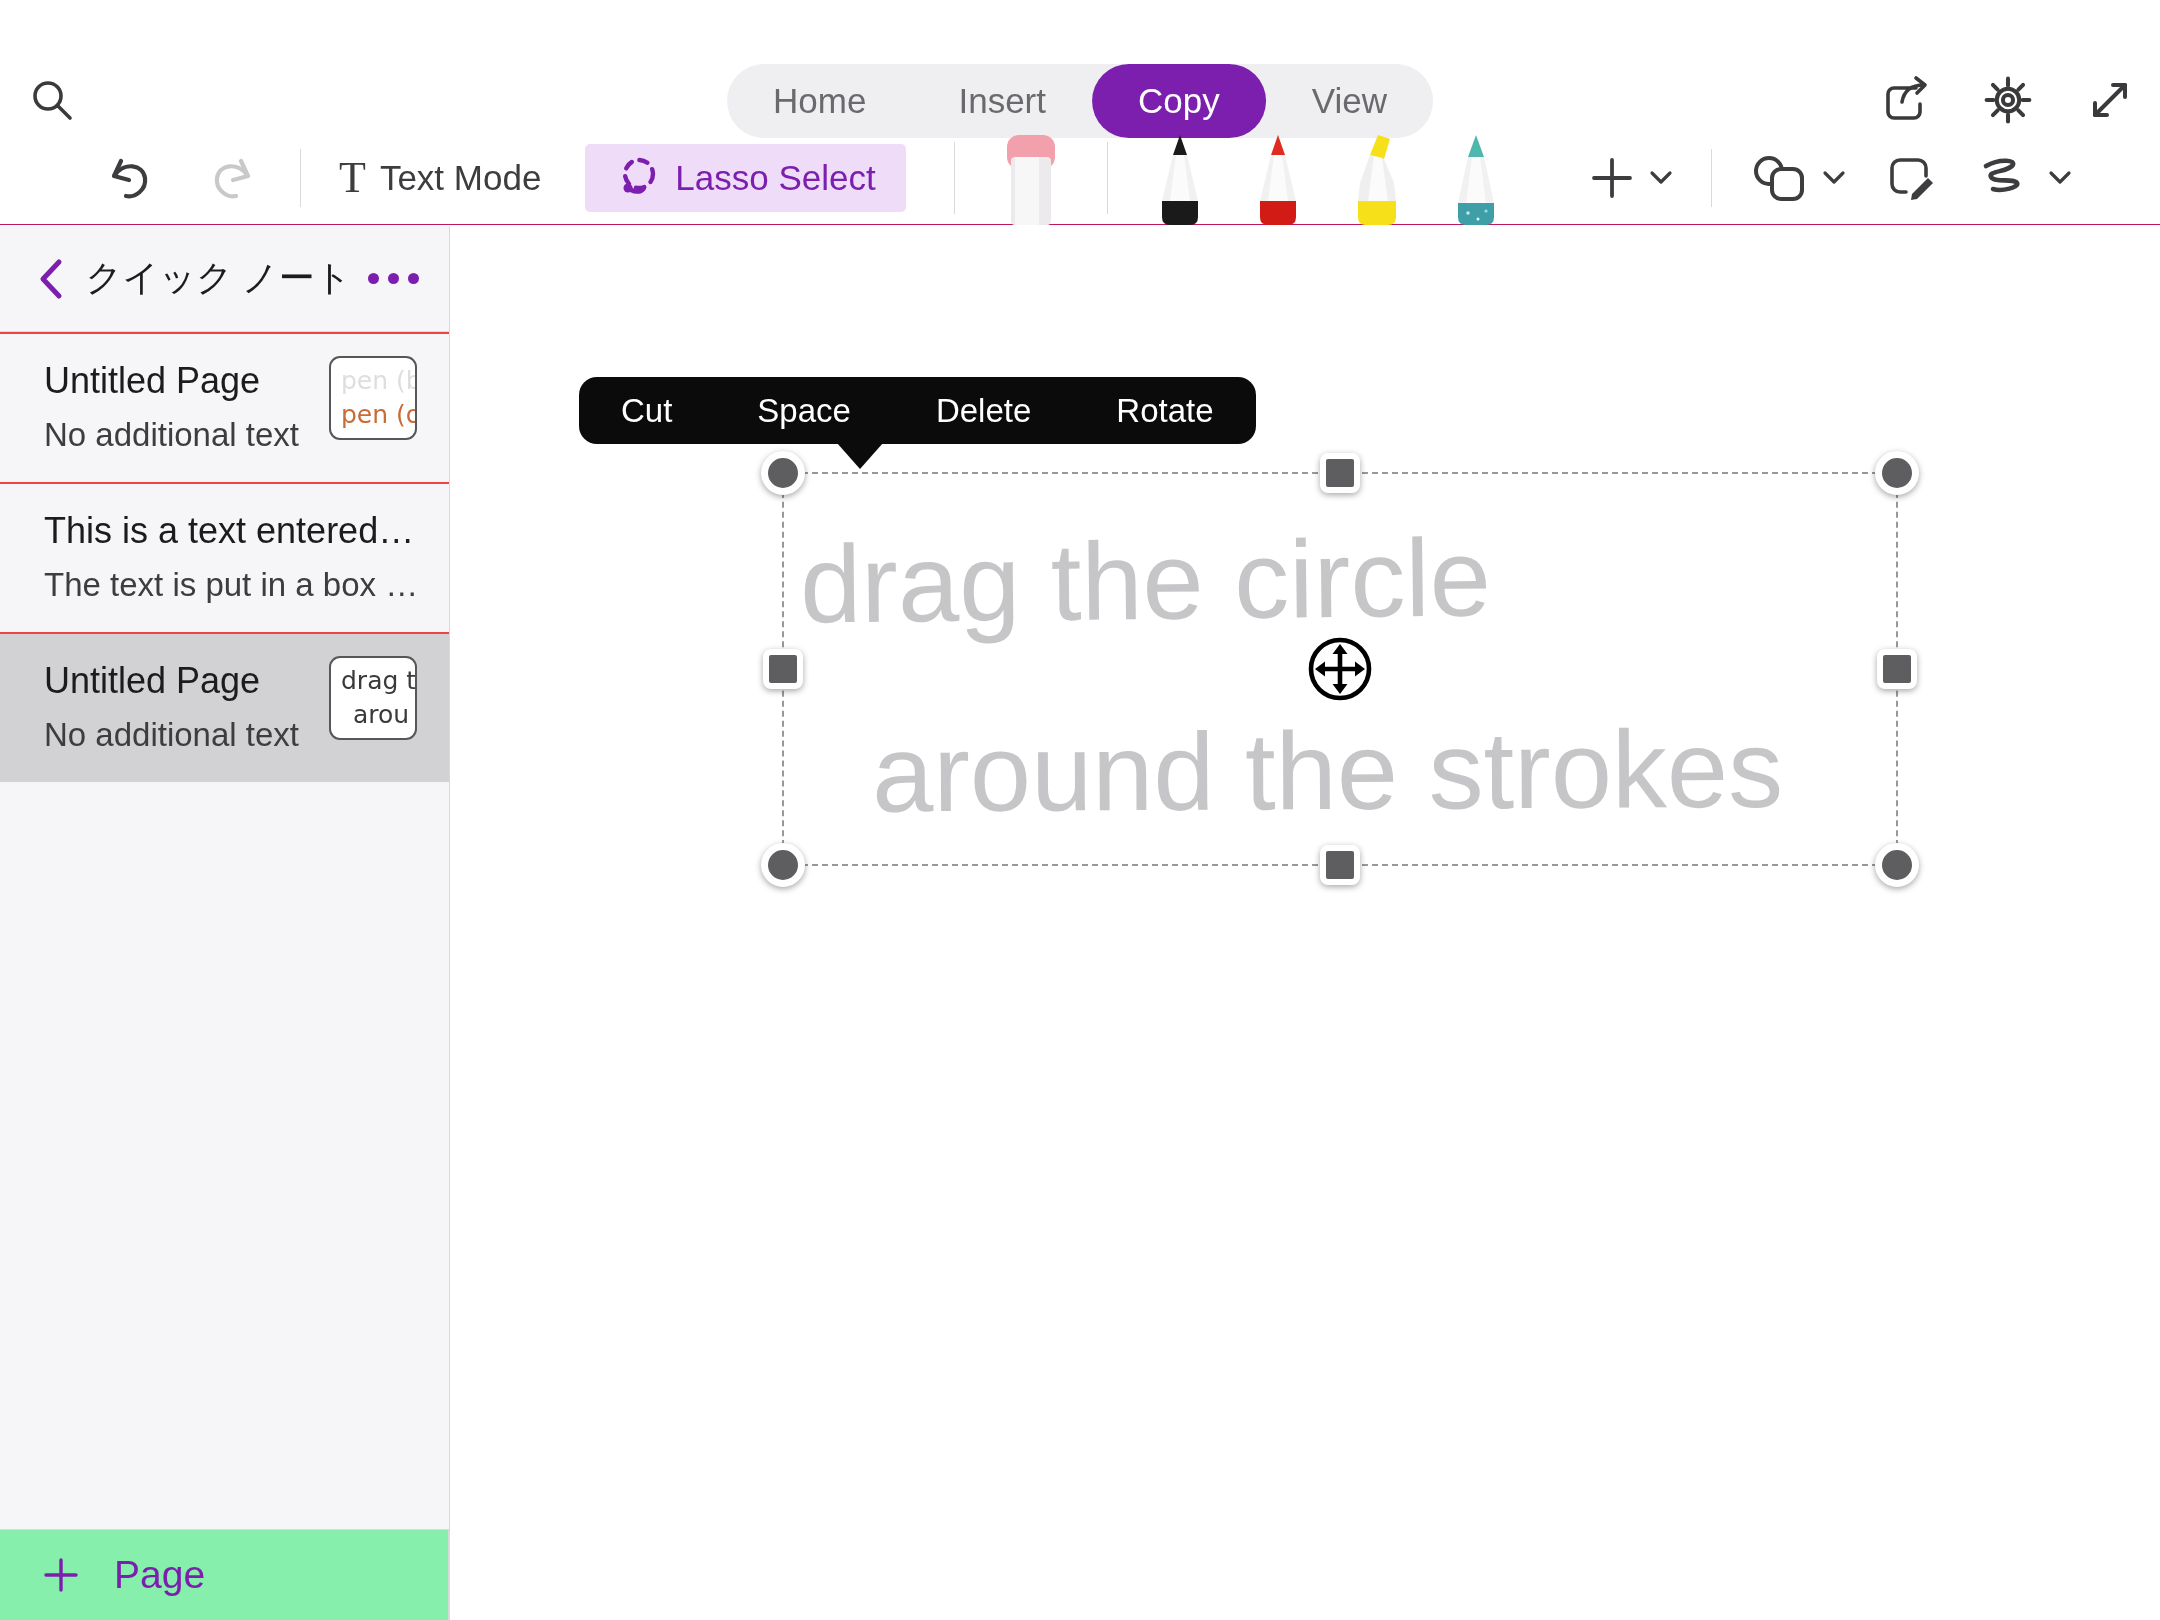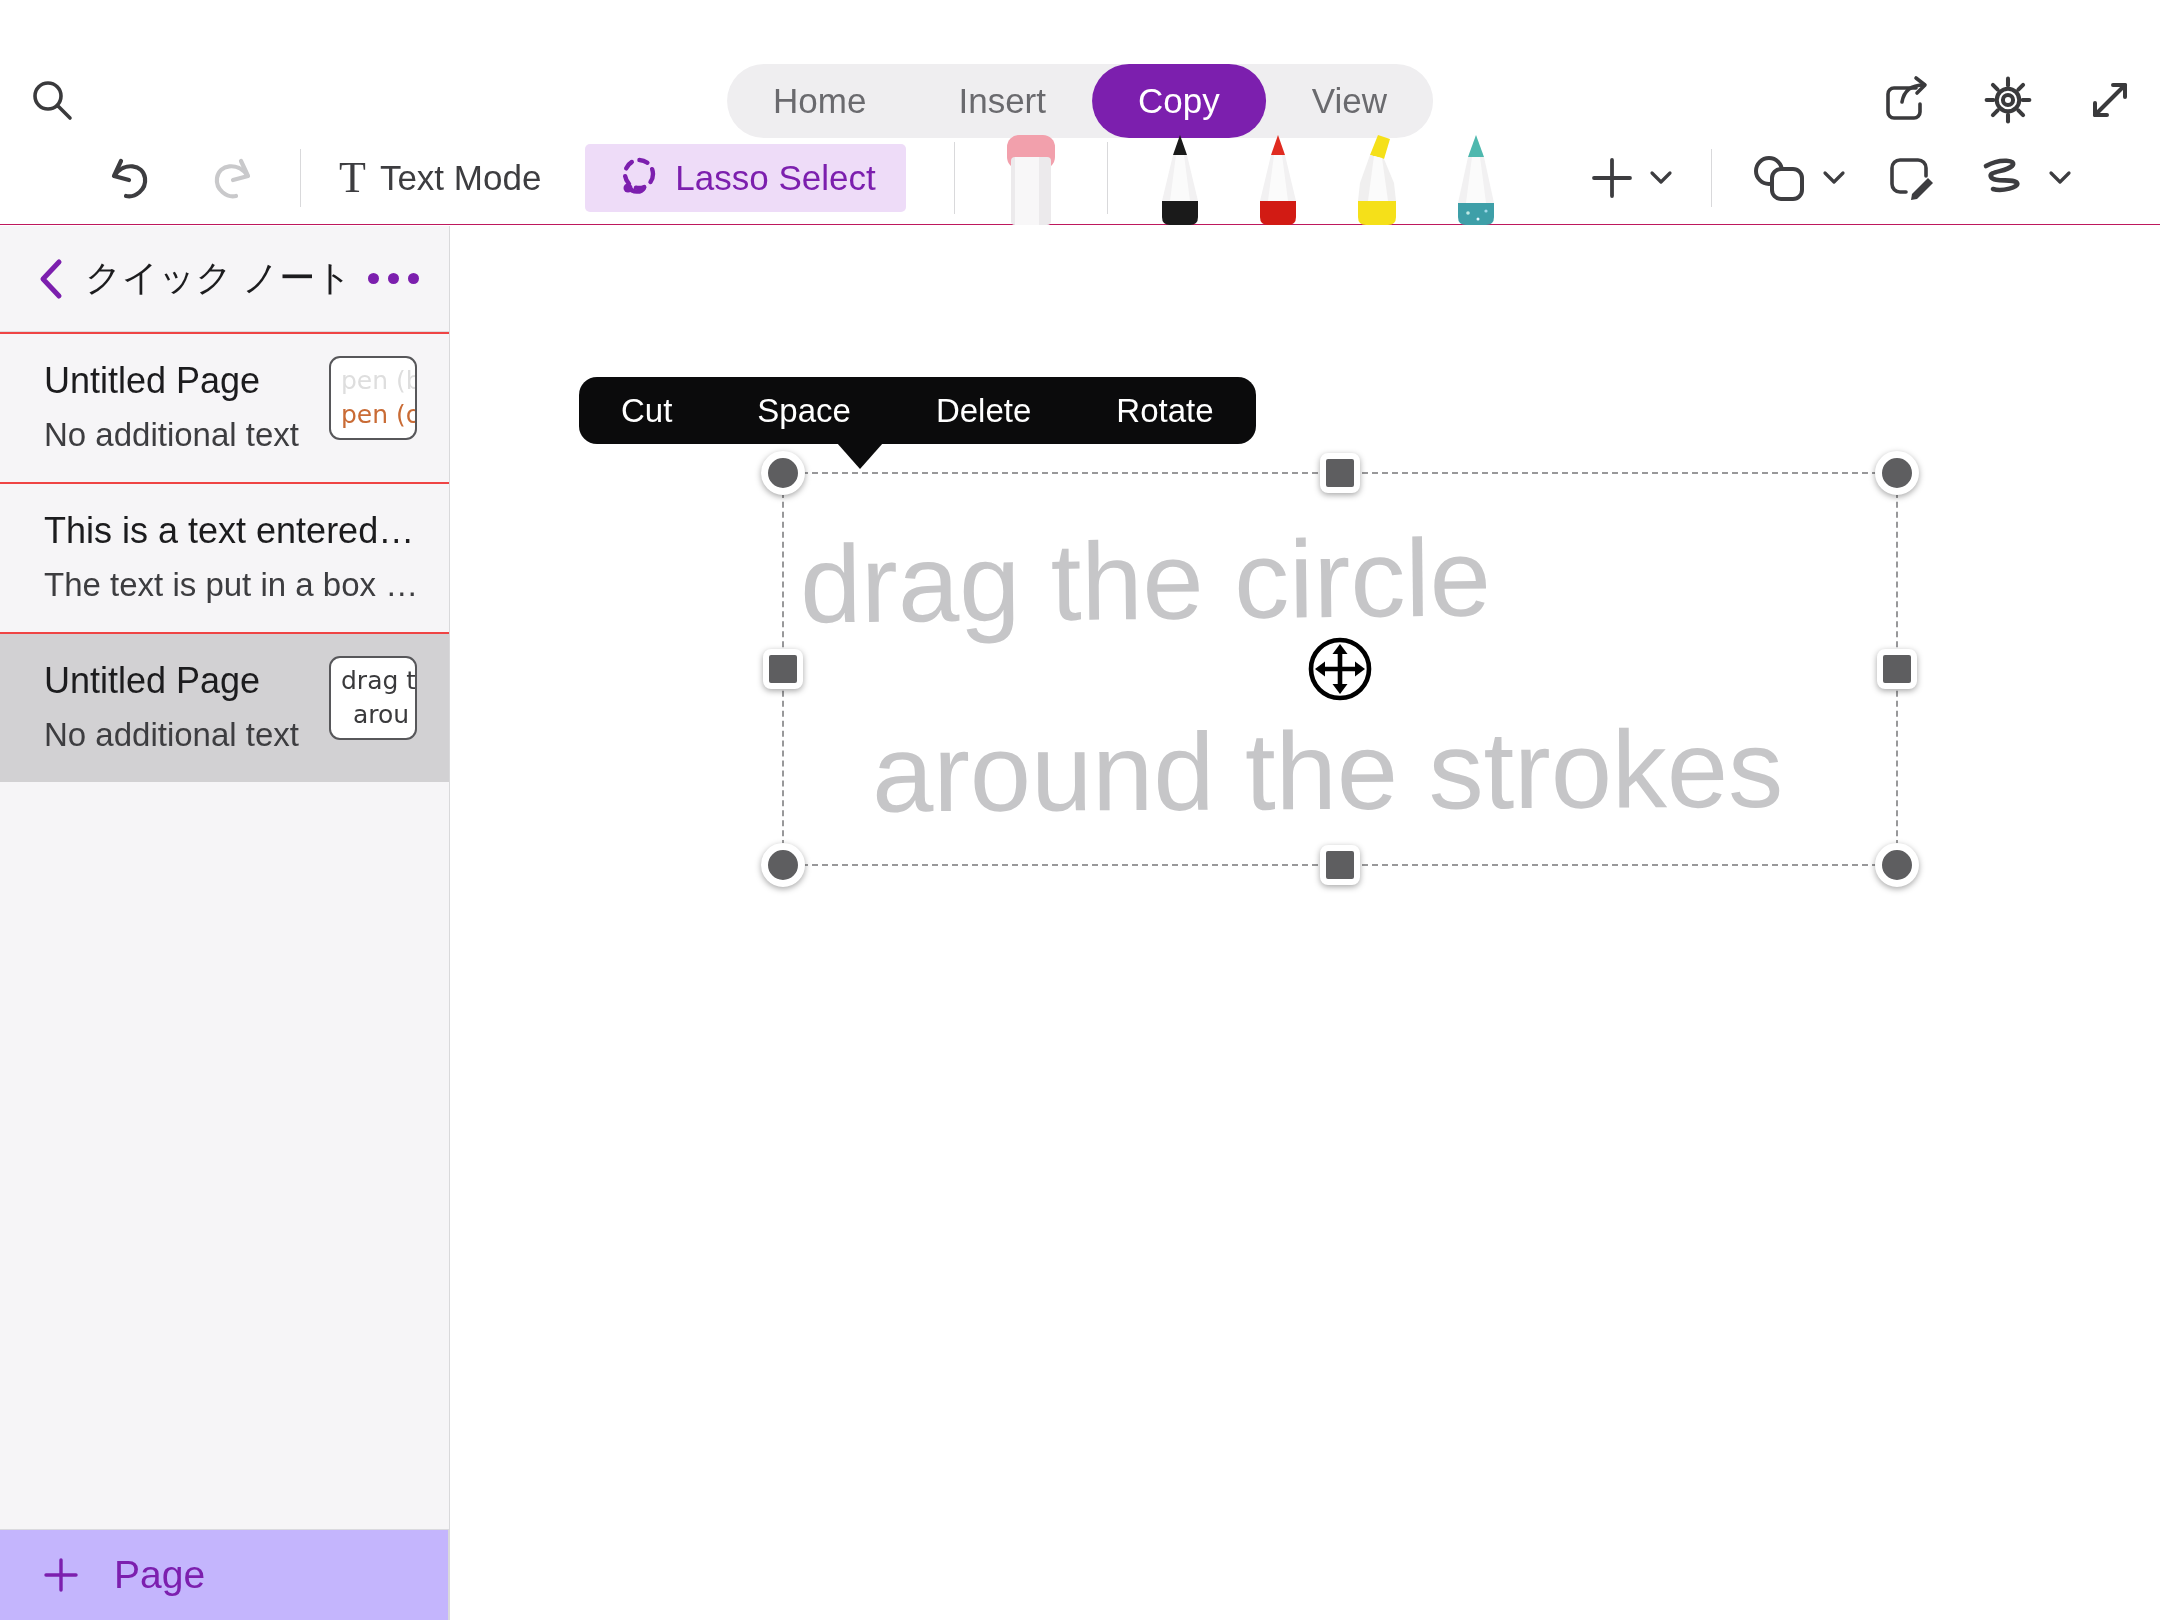--- a/index.html
+++ b/index.html
@@ -38,7 +38,7 @@
   .sidebar { position:absolute; left:0; top:226px; width:450px; bottom:0;
              background:#f6f5f7; border-right:1px solid #d9d9db; }
   .sb-header { height:106px; display:flex; align-items:center; padding:0 28px;
-               border-bottom:1px solid #dcdcde; }
+               border-bottom:1px solid #dcdcde;font-family:Liberation Serif, serif; }
   .sb-title { flex:1; text-align:center; font-size:36px; color:#1c1c1e; }
   .dots { display:flex; gap:9px; }
   .dots i { width:11px; height:11px; border-radius:50%; background:#7c1fae; display:block; }

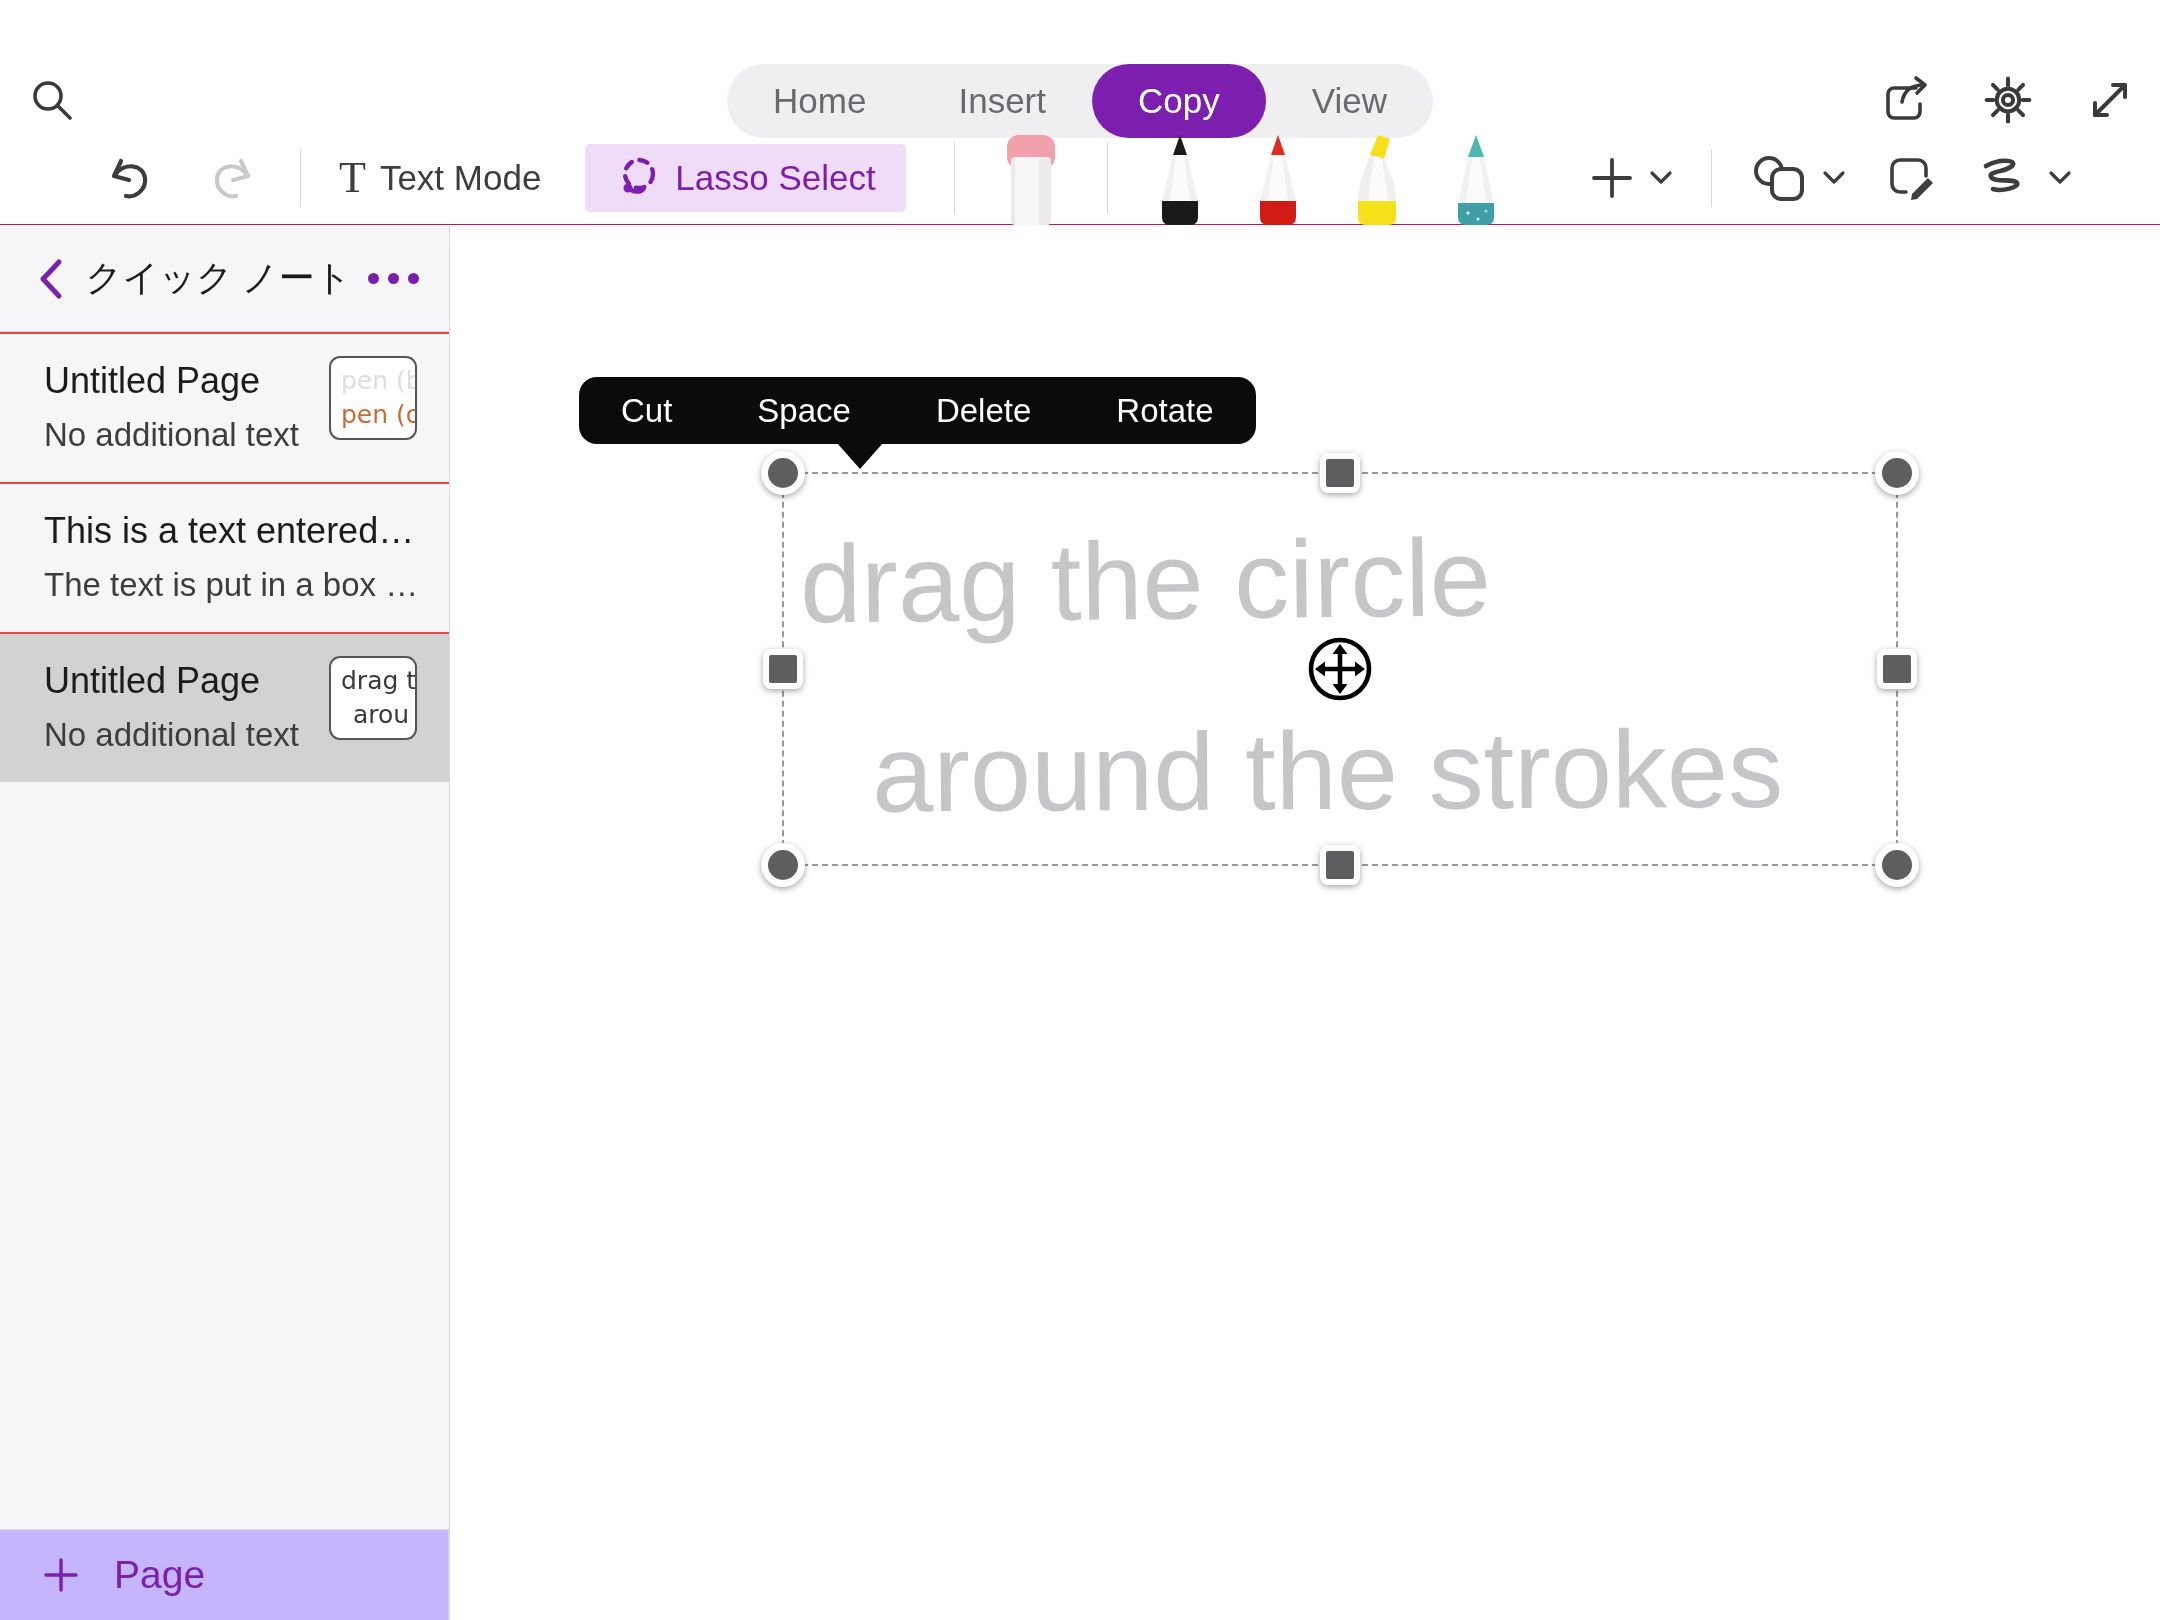--- a/index.html
+++ b/index.html
@@ -55,7 +55,7 @@
   .thumb div { font-size:25px; line-height:34px; white-space:nowrap;
                font-family:"DejaVu Sans", sans-serif; }
   .sb-page { position:absolute; left:0; bottom:0; width:100%; height:91px; border-top:1px solid #dadade;
-             display:flex; align-items:center; gap:34px; padding-left:42px; background:#c4b5fd;
+             display:flex; align-items:center; gap:34px; padding-left:42px; background:#86efac;
              color:#7c1fae; font-size:39px; border-right:1px solid #d9d9db; cursor:pointer; border-left:none; border-bottom:none;text-align:center; }
 
   

